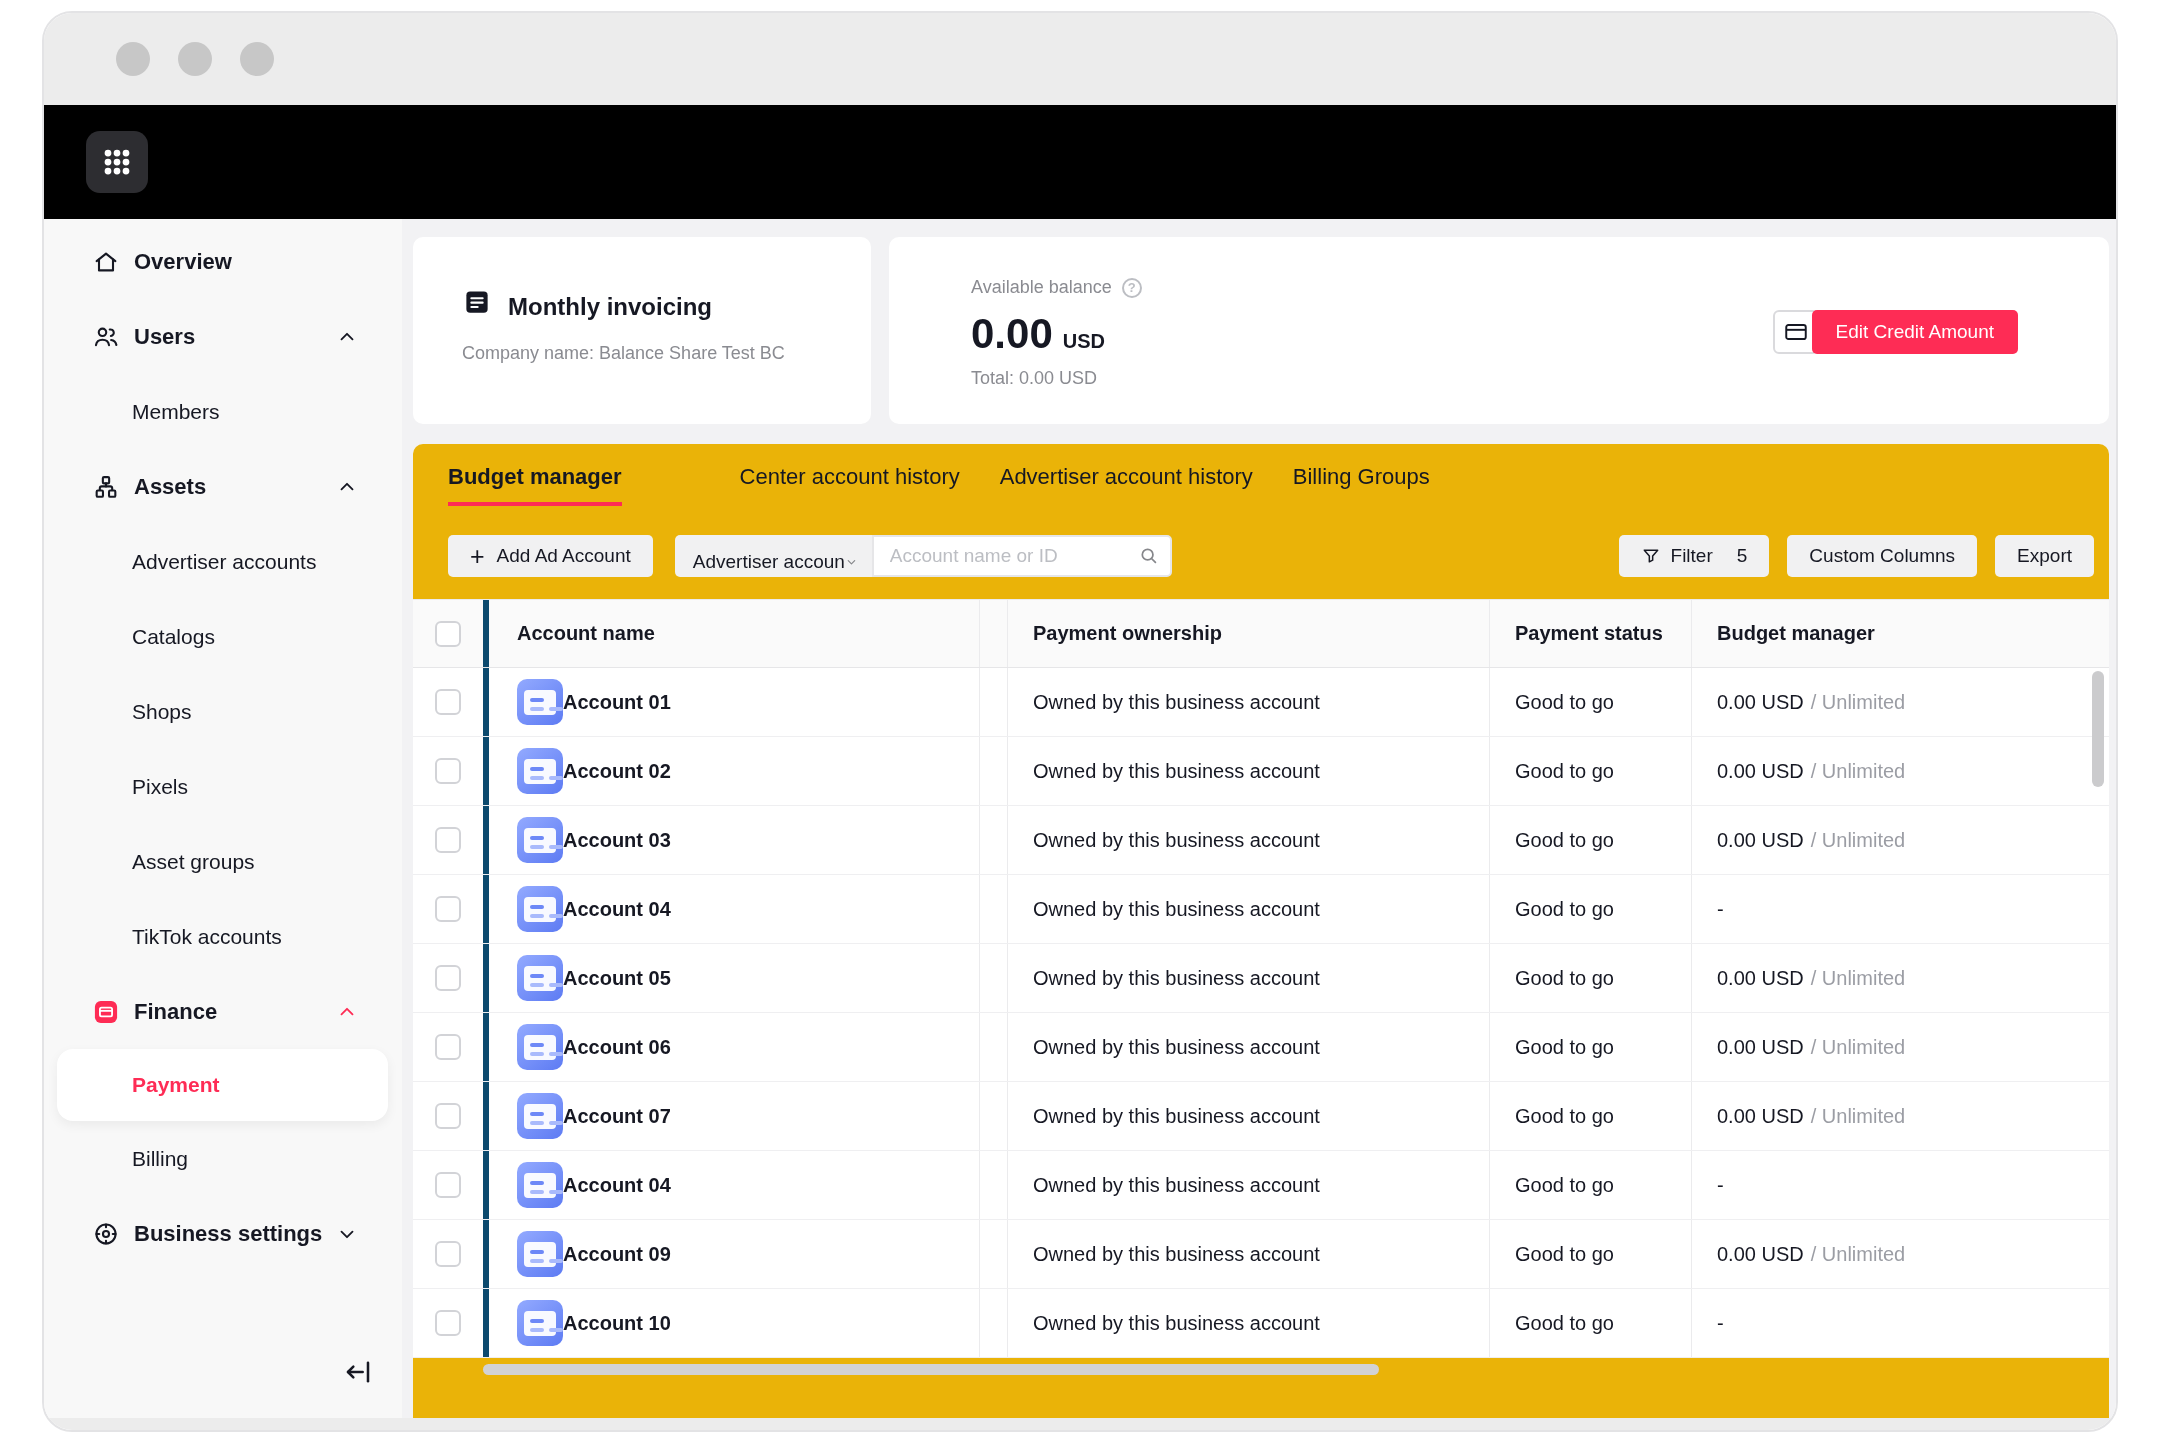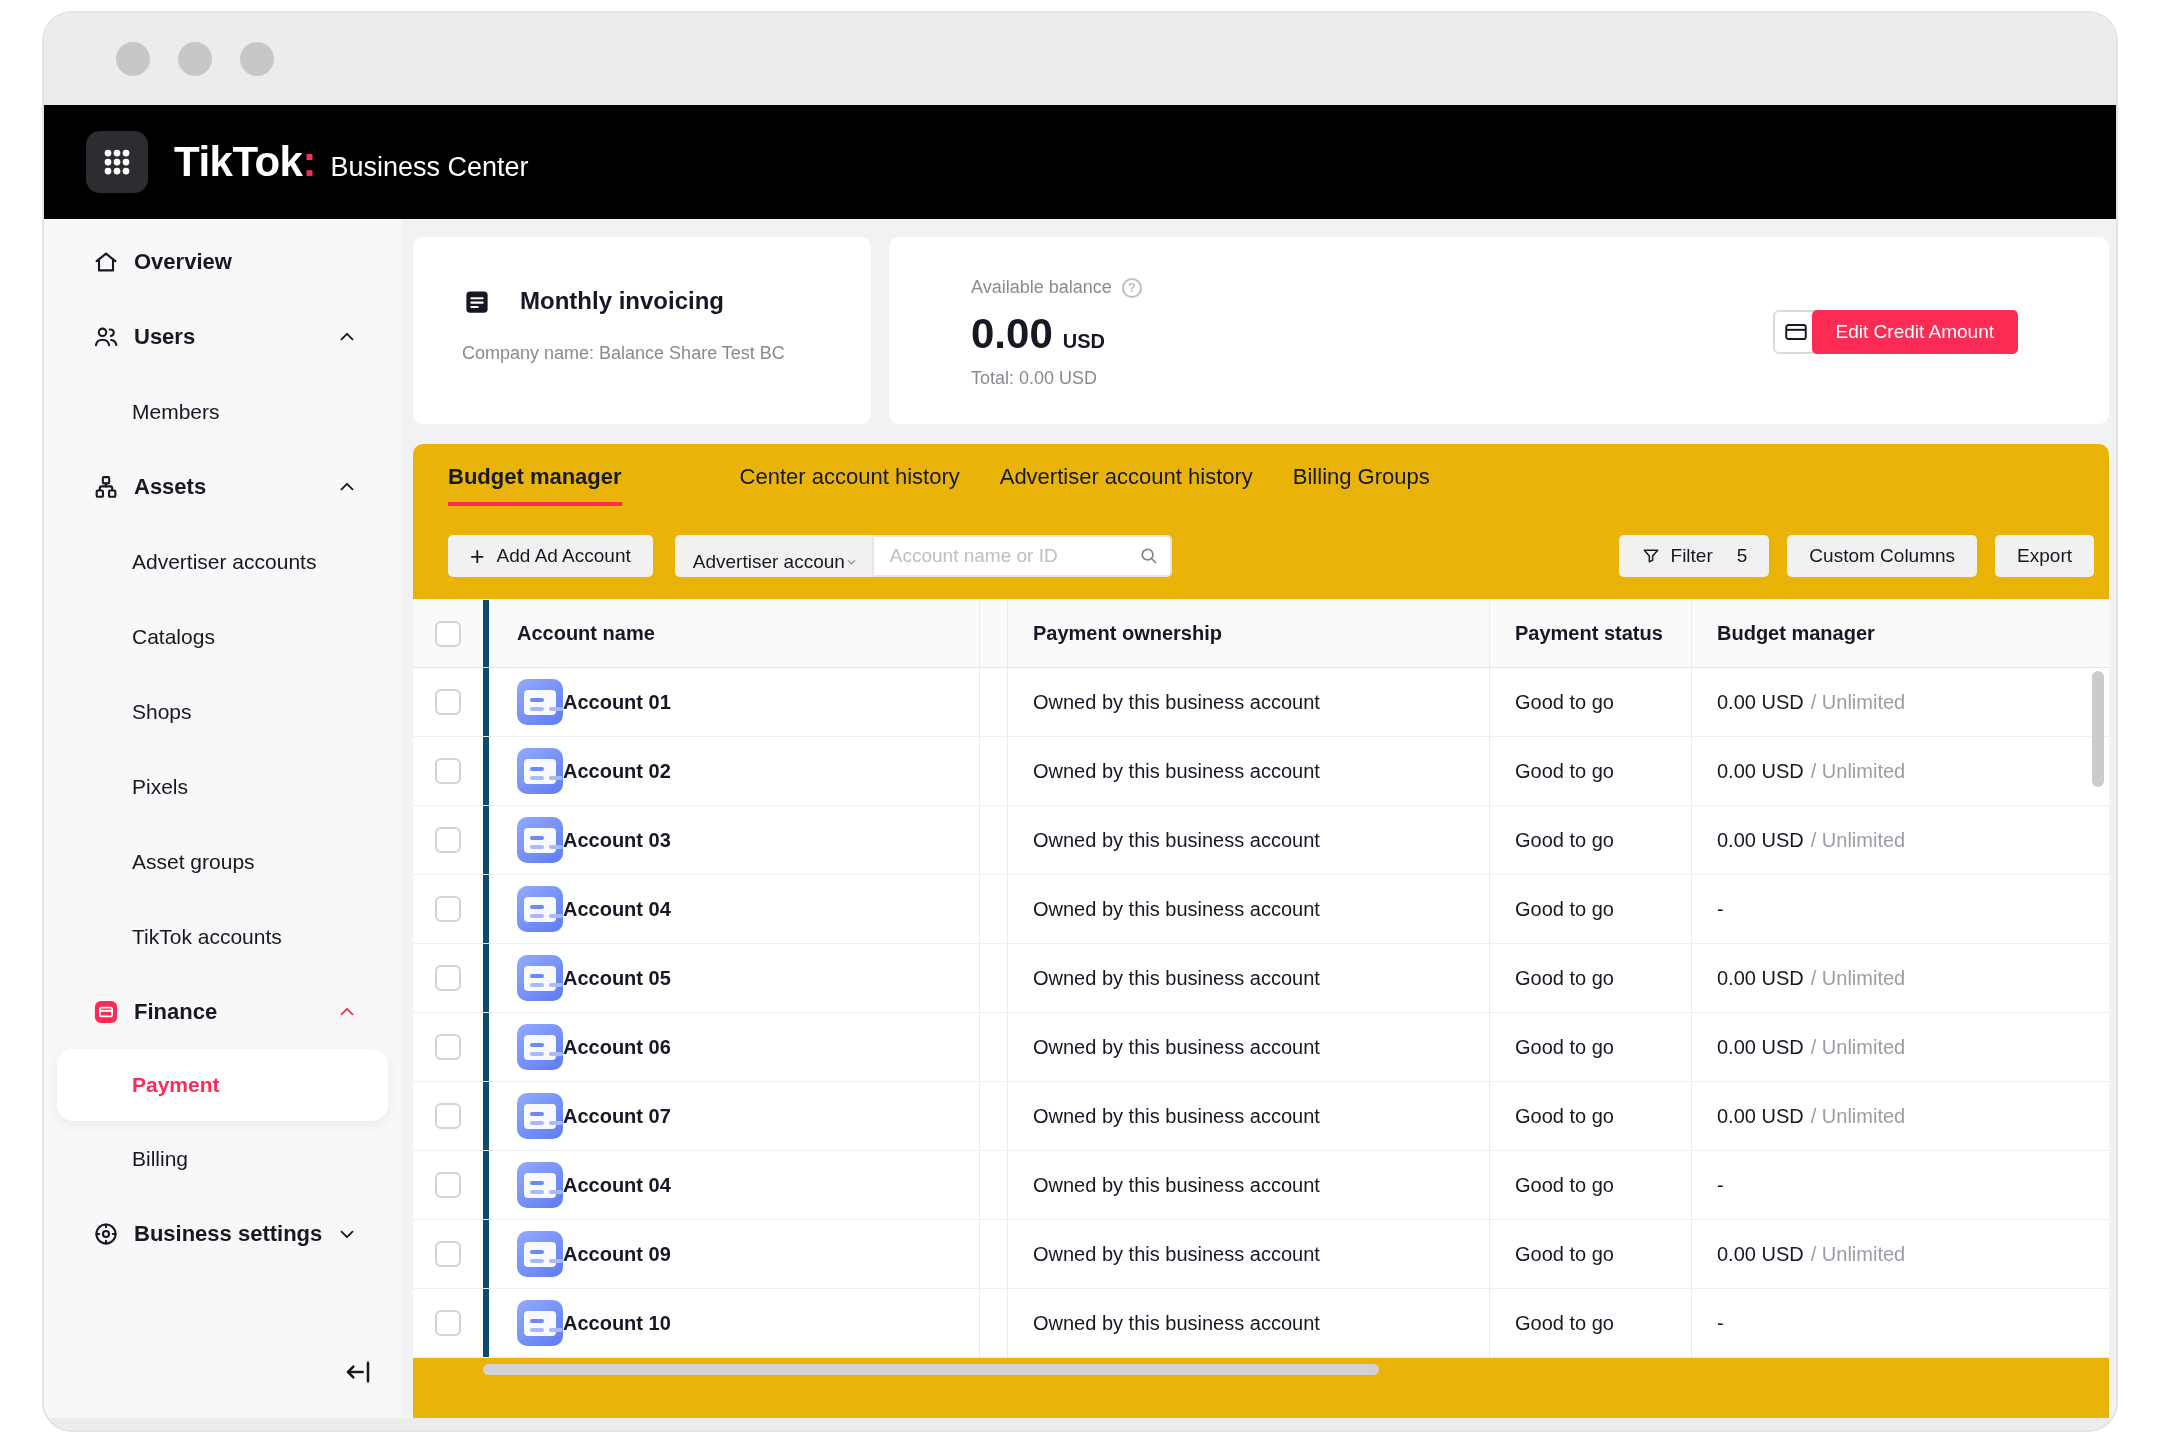--- a/index.html
+++ b/index.html
@@ -127,11 +127,6 @@
         </g>
       </svg>
     </div>
-    <div class="brand">
-      <span class="brand-tiktok">TikTok</span>
-        <span class="brand-mark">:</span>
-      <span class="brand-product">Business Center</span>
-    </div>
   </header>
 
   <div class="content">

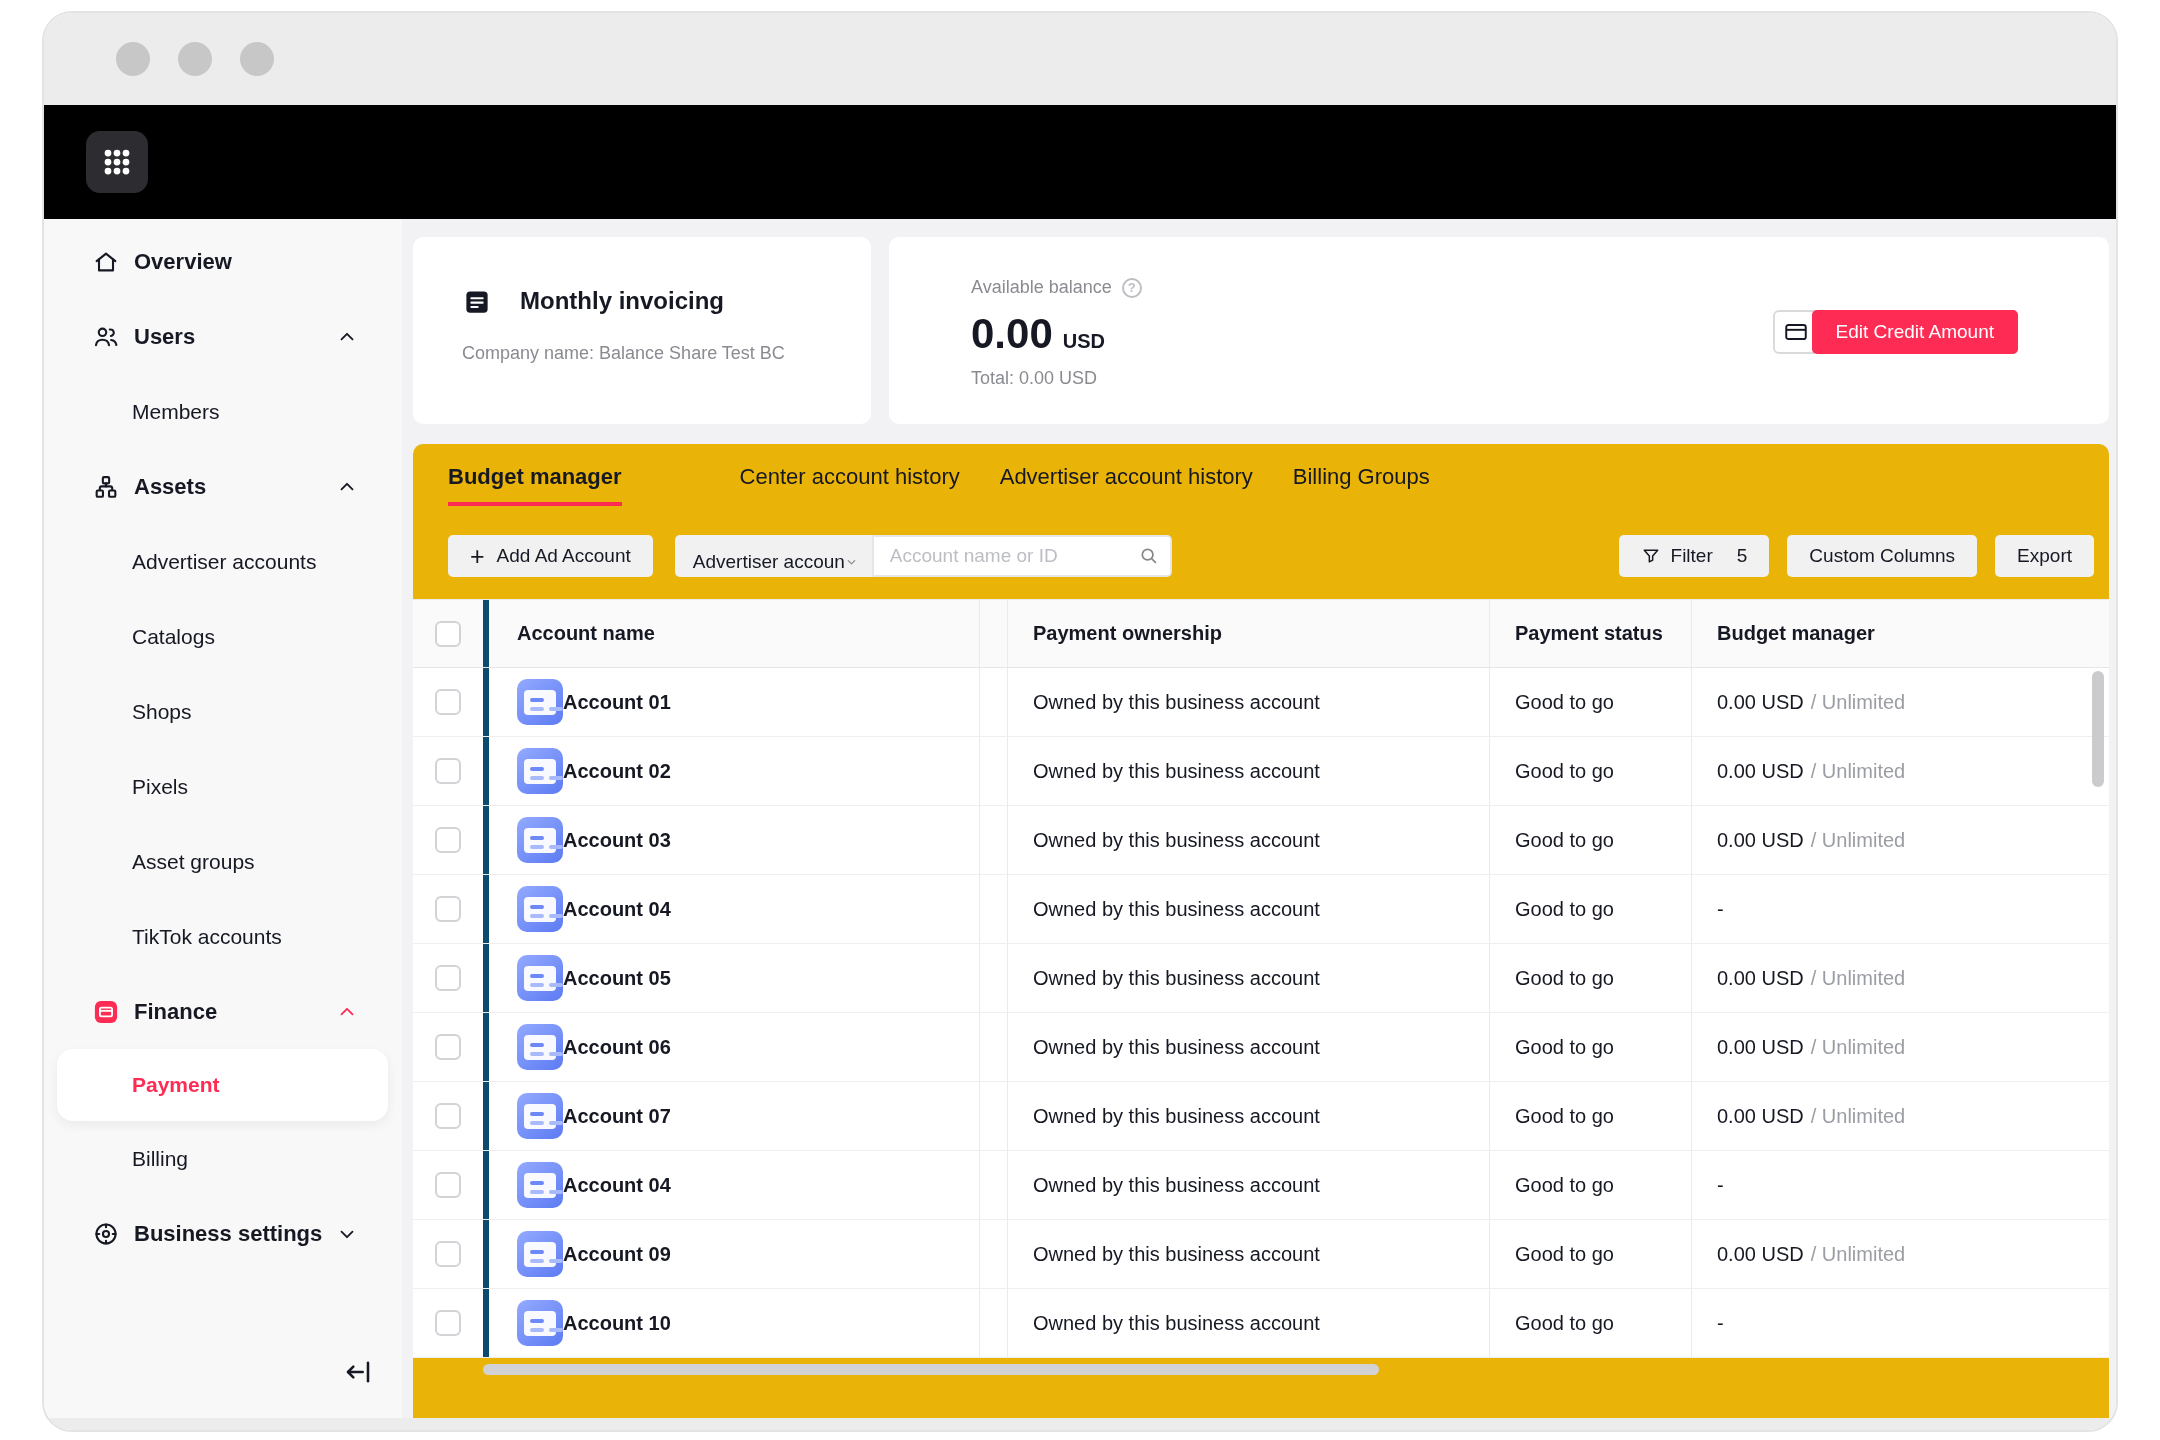--- a/index.html
+++ b/index.html
@@ -37,7 +37,7 @@
 
   .card{position:absolute;background:#fff;border-radius:10px;}
   .card-invoicing{left:11px;top:18px;width:458px;height:187px;padding:50px 0 0 49px;}
-  .inv-title-row{display:flex;align-items:flex-start;gap:28px;}
+  .inv-title-row{display:flex;align-items:flex-end;gap:16px;}
   .inv-title{font-size:24px;font-weight:700;}
   .inv-sub{margin-top:22px;font-size:18px;color:#8a8b91;}
 

